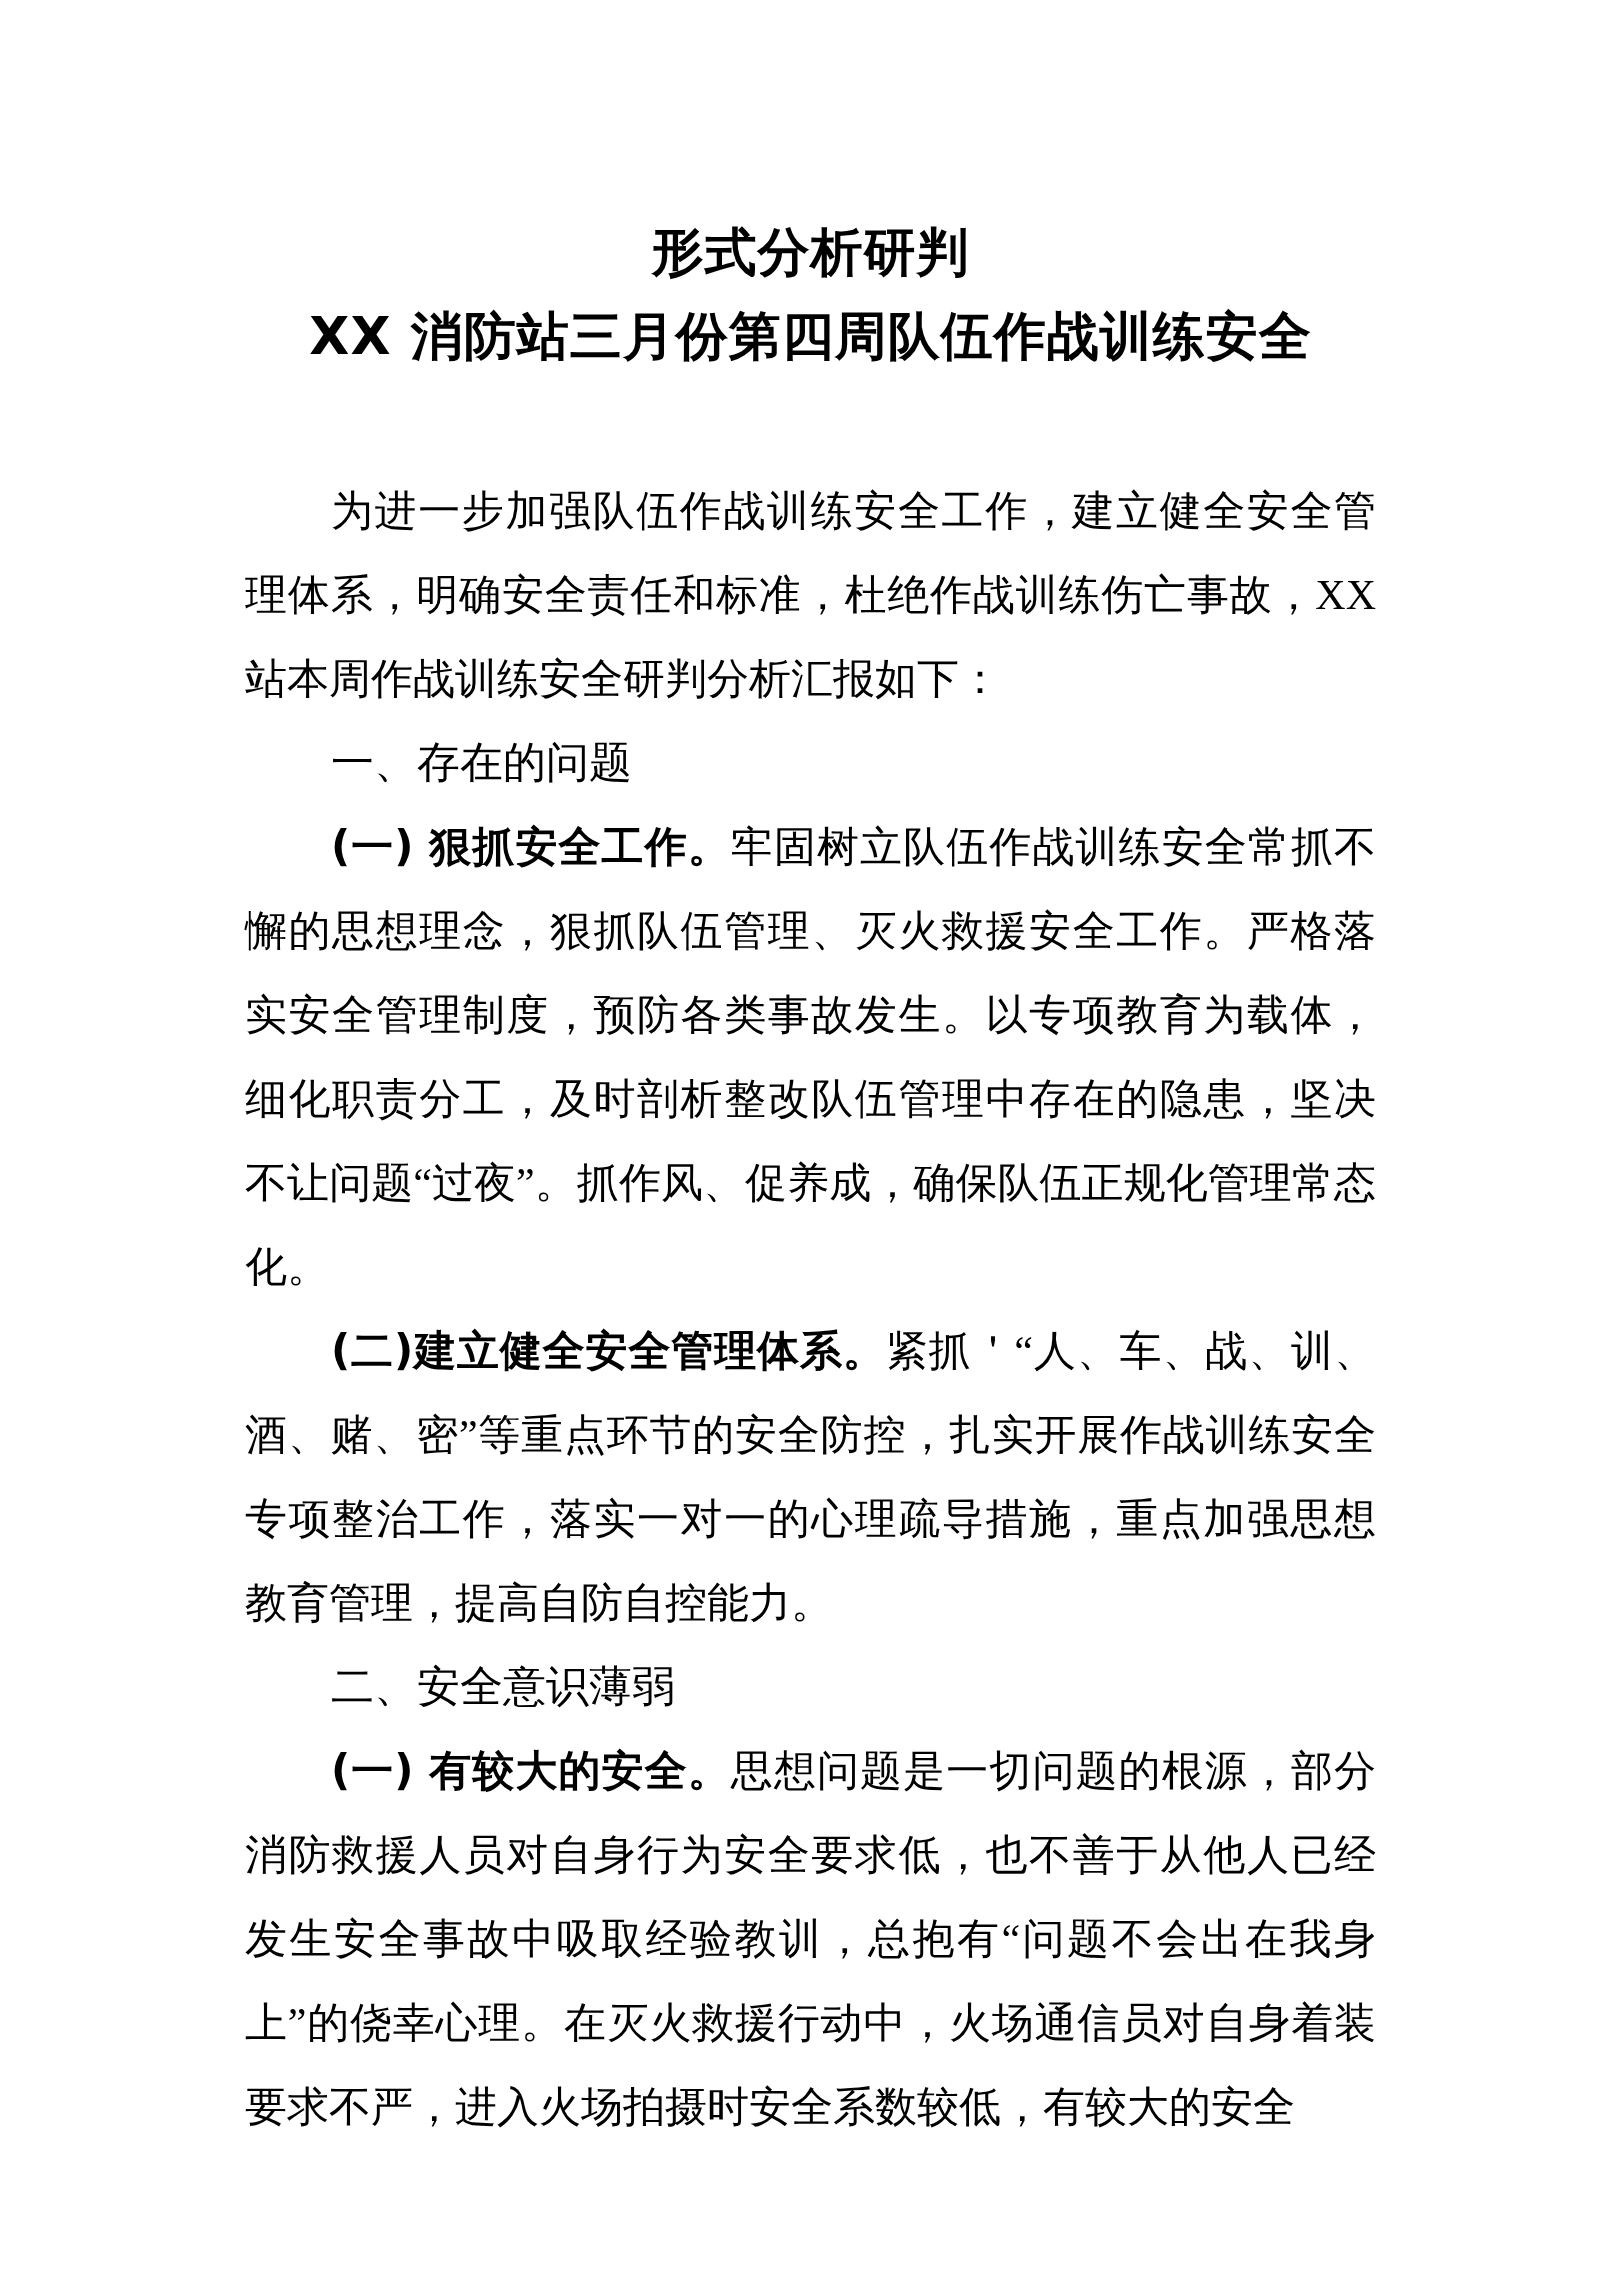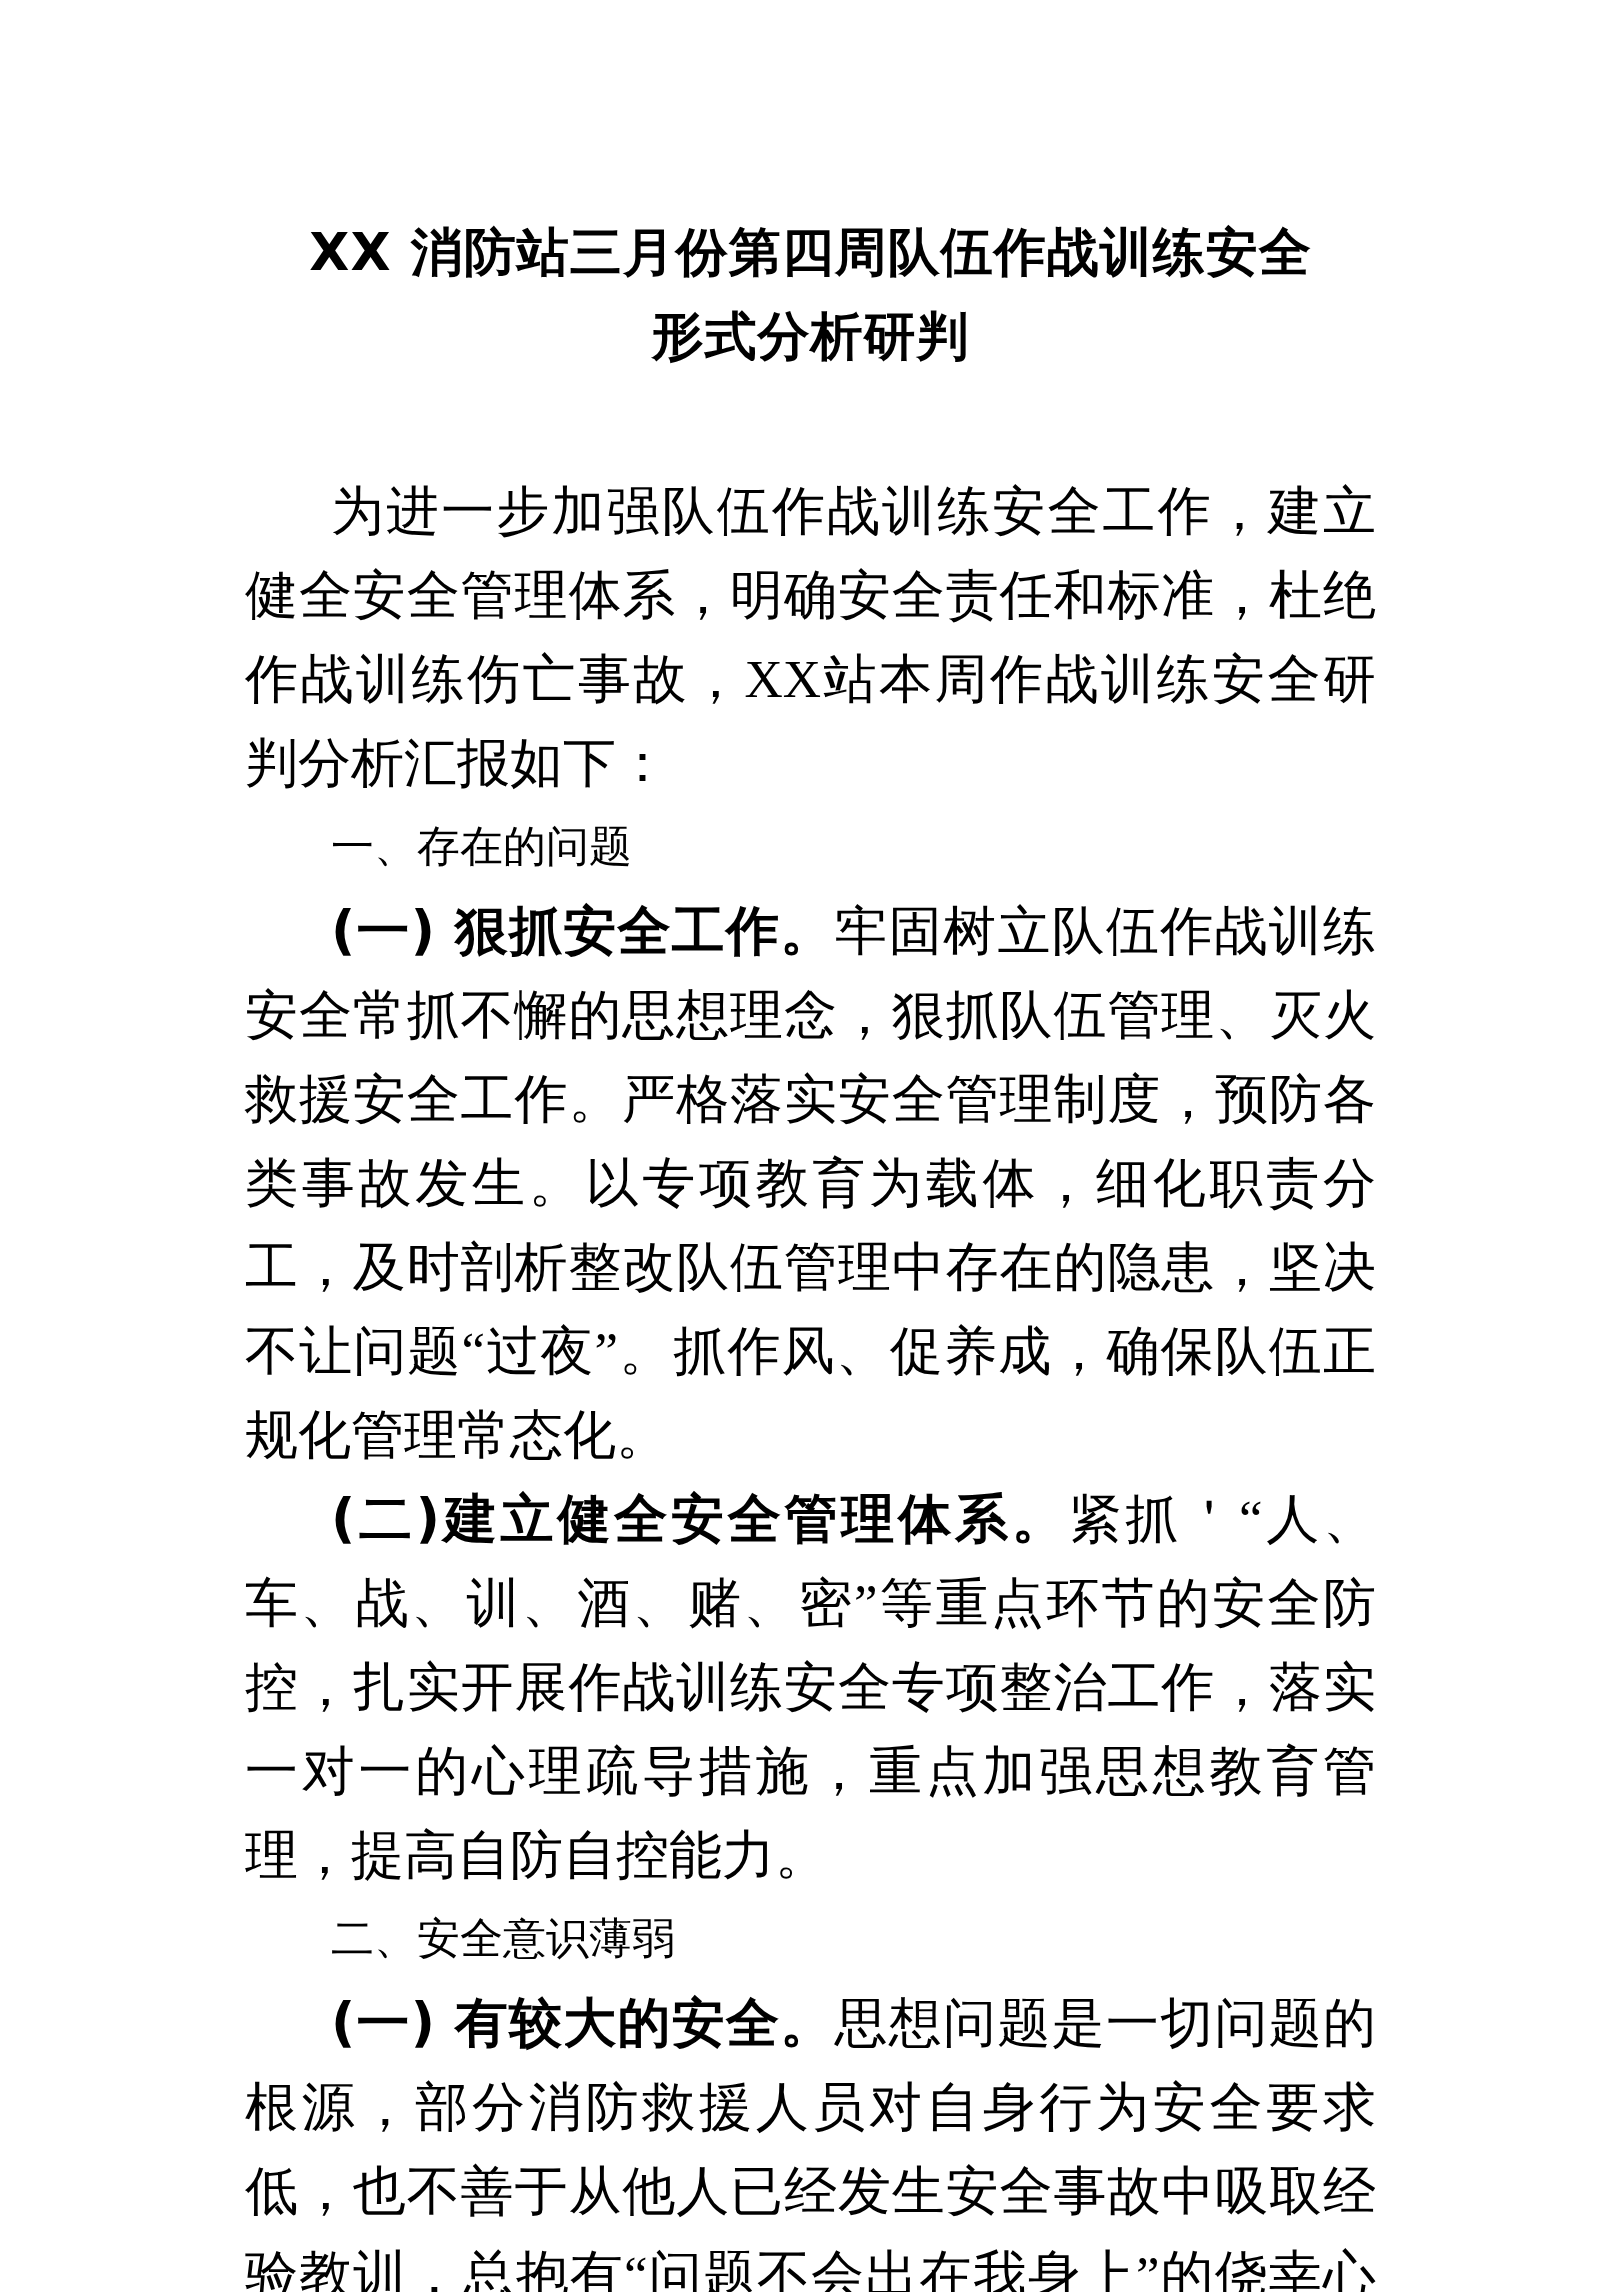--- a/index.html
+++ b/index.html
@@ -62,8 +62,8 @@
 <main class="page">
   <div class="content">
     <h1 class="doc-title">
+      <span class="title-line">形式分析研判</span>
       <span class="title-line">XX 消防站三月份第四周队伍作战训练安全</span>
-      <span class="title-line">形式分析研判</span>
     </h1>
     <section class="doc-body">
         <p class="bodytext"><span>为进一步加强队伍作战训练安全工作，建立健全安全管理体系，明确安全责任和标准，杜绝作战训练伤亡事故，XX站本周作战训练安全研判分析汇报如下：</span></p>

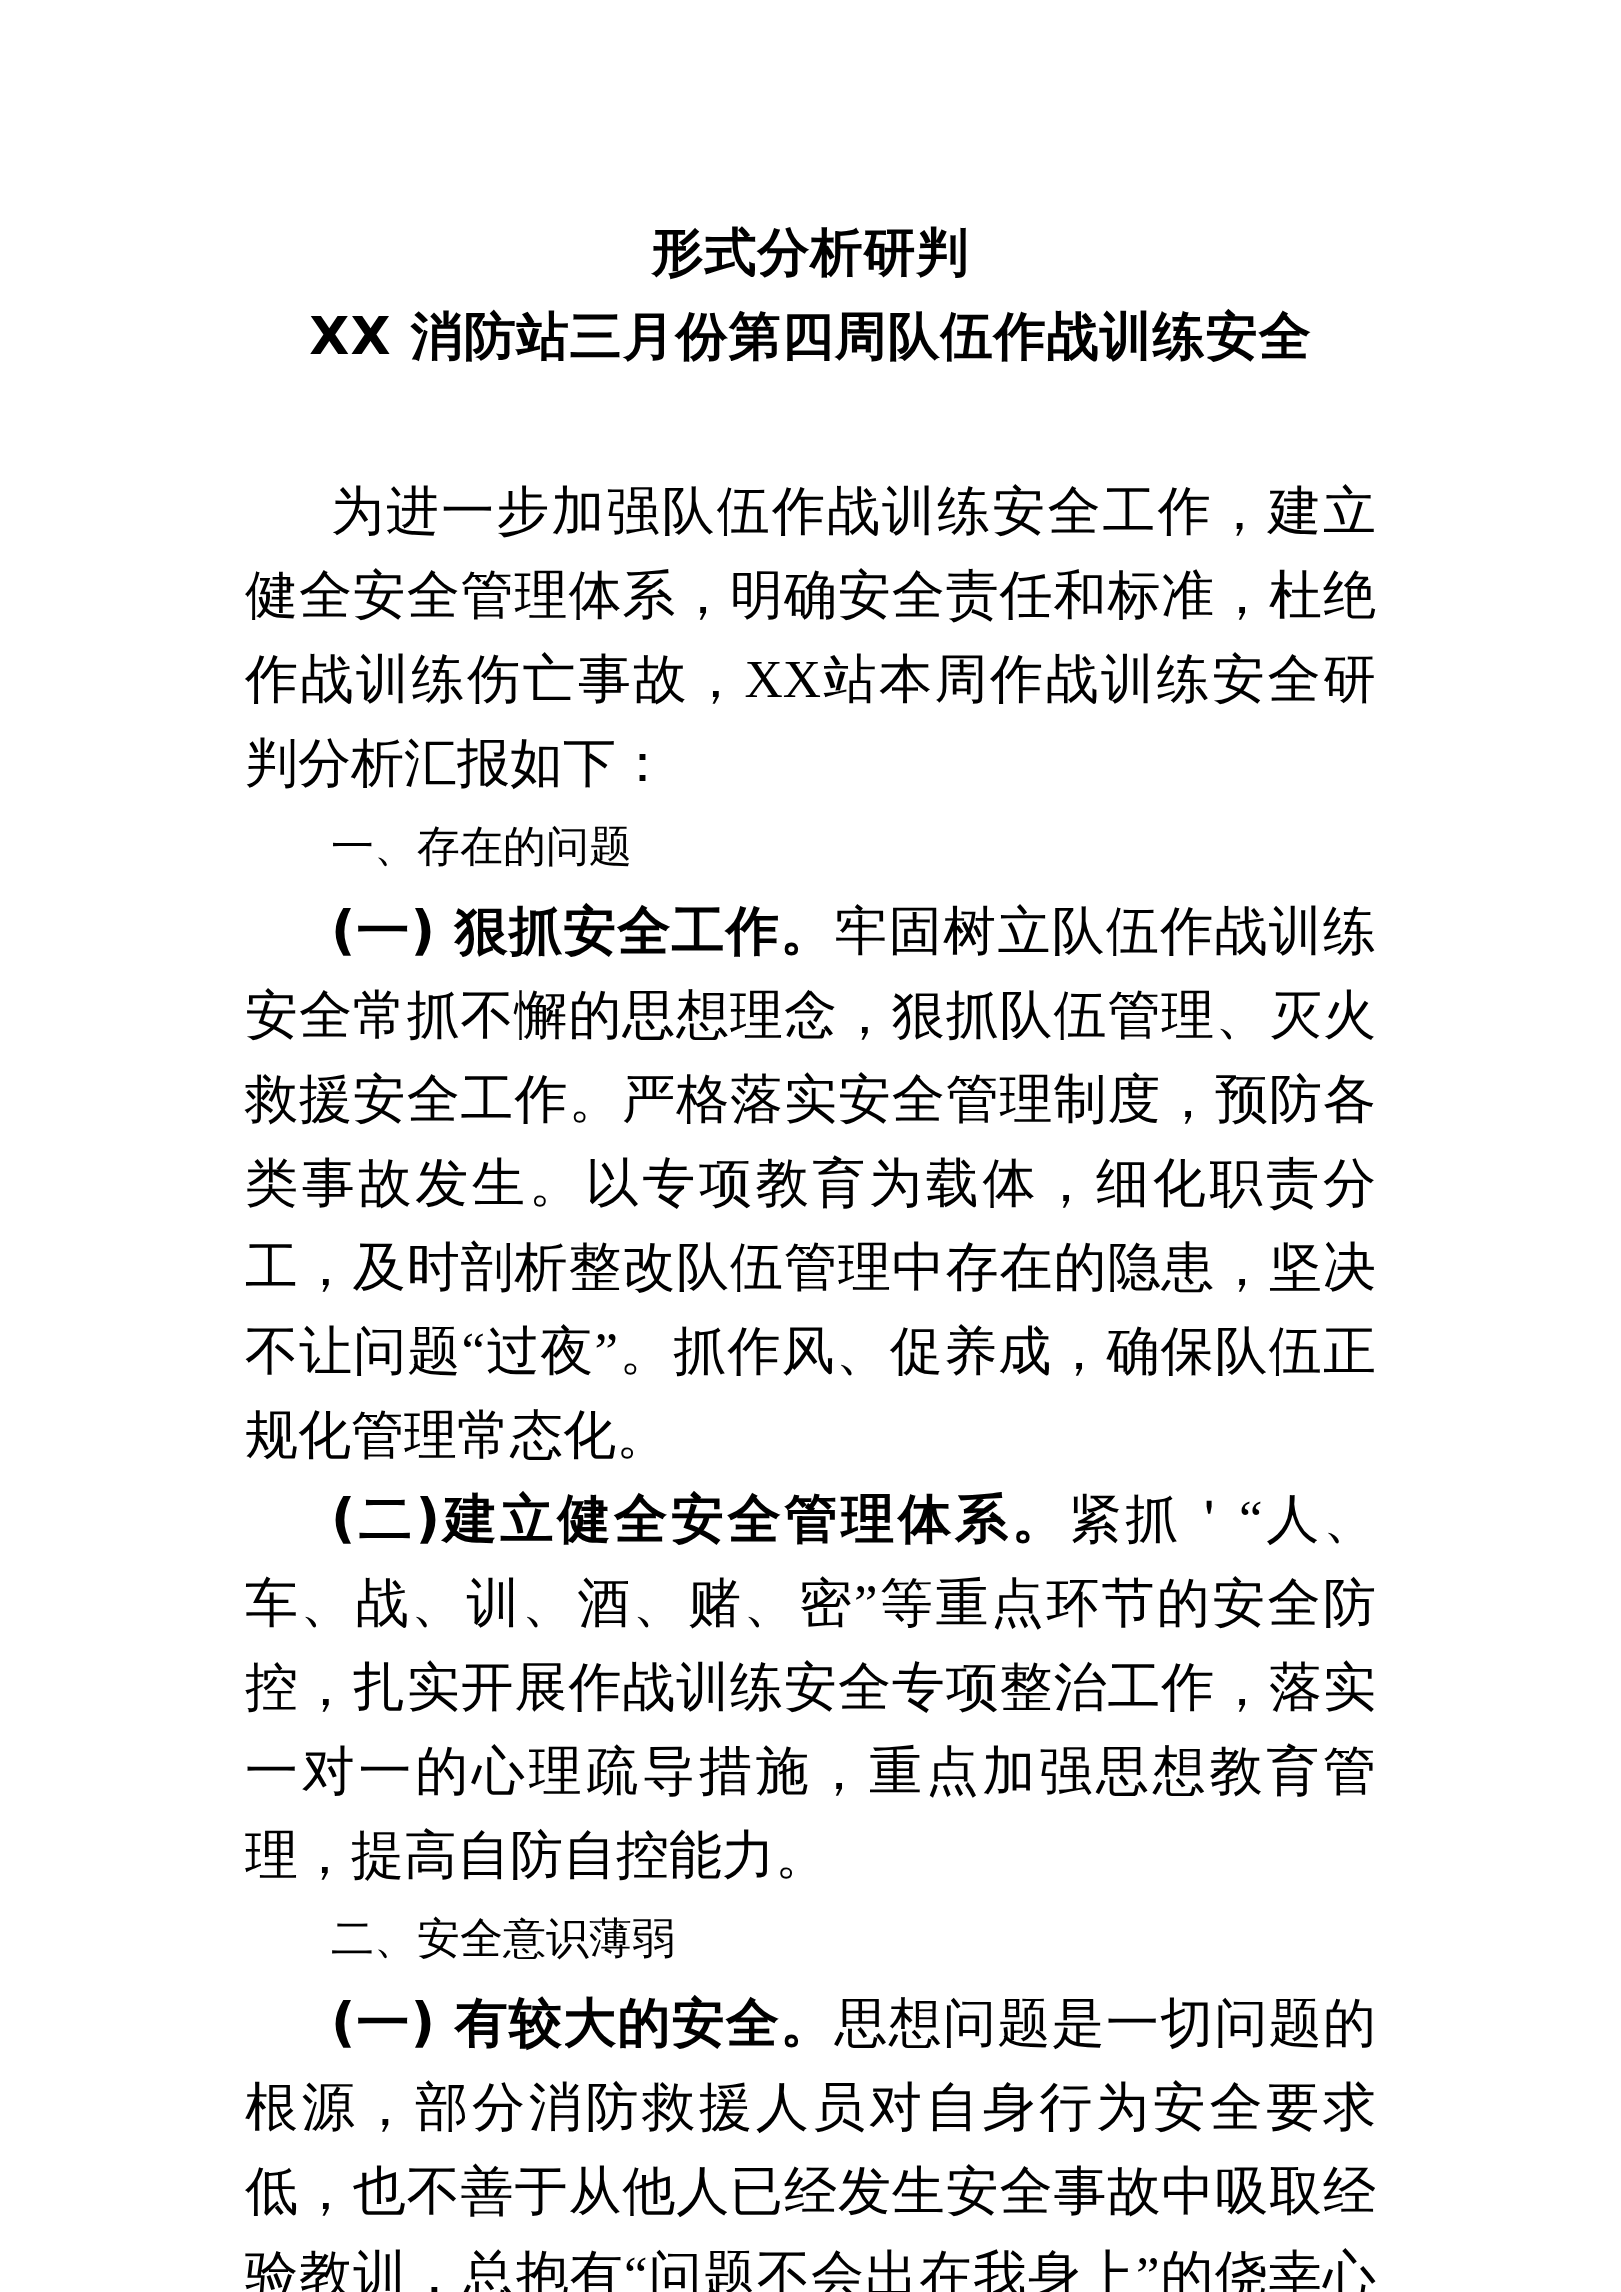--- a/index.html
+++ b/index.html
@@ -36,7 +36,7 @@
   h1.doc-title .title-line { display: block; }
   .doc-body { margin-top: 91px; }
   p.bodytext {
-    font-size: 53px;
+    font-size: 42px;
     line-height: 84px;
     text-align: justify;
     text-justify: inter-ideograph;

